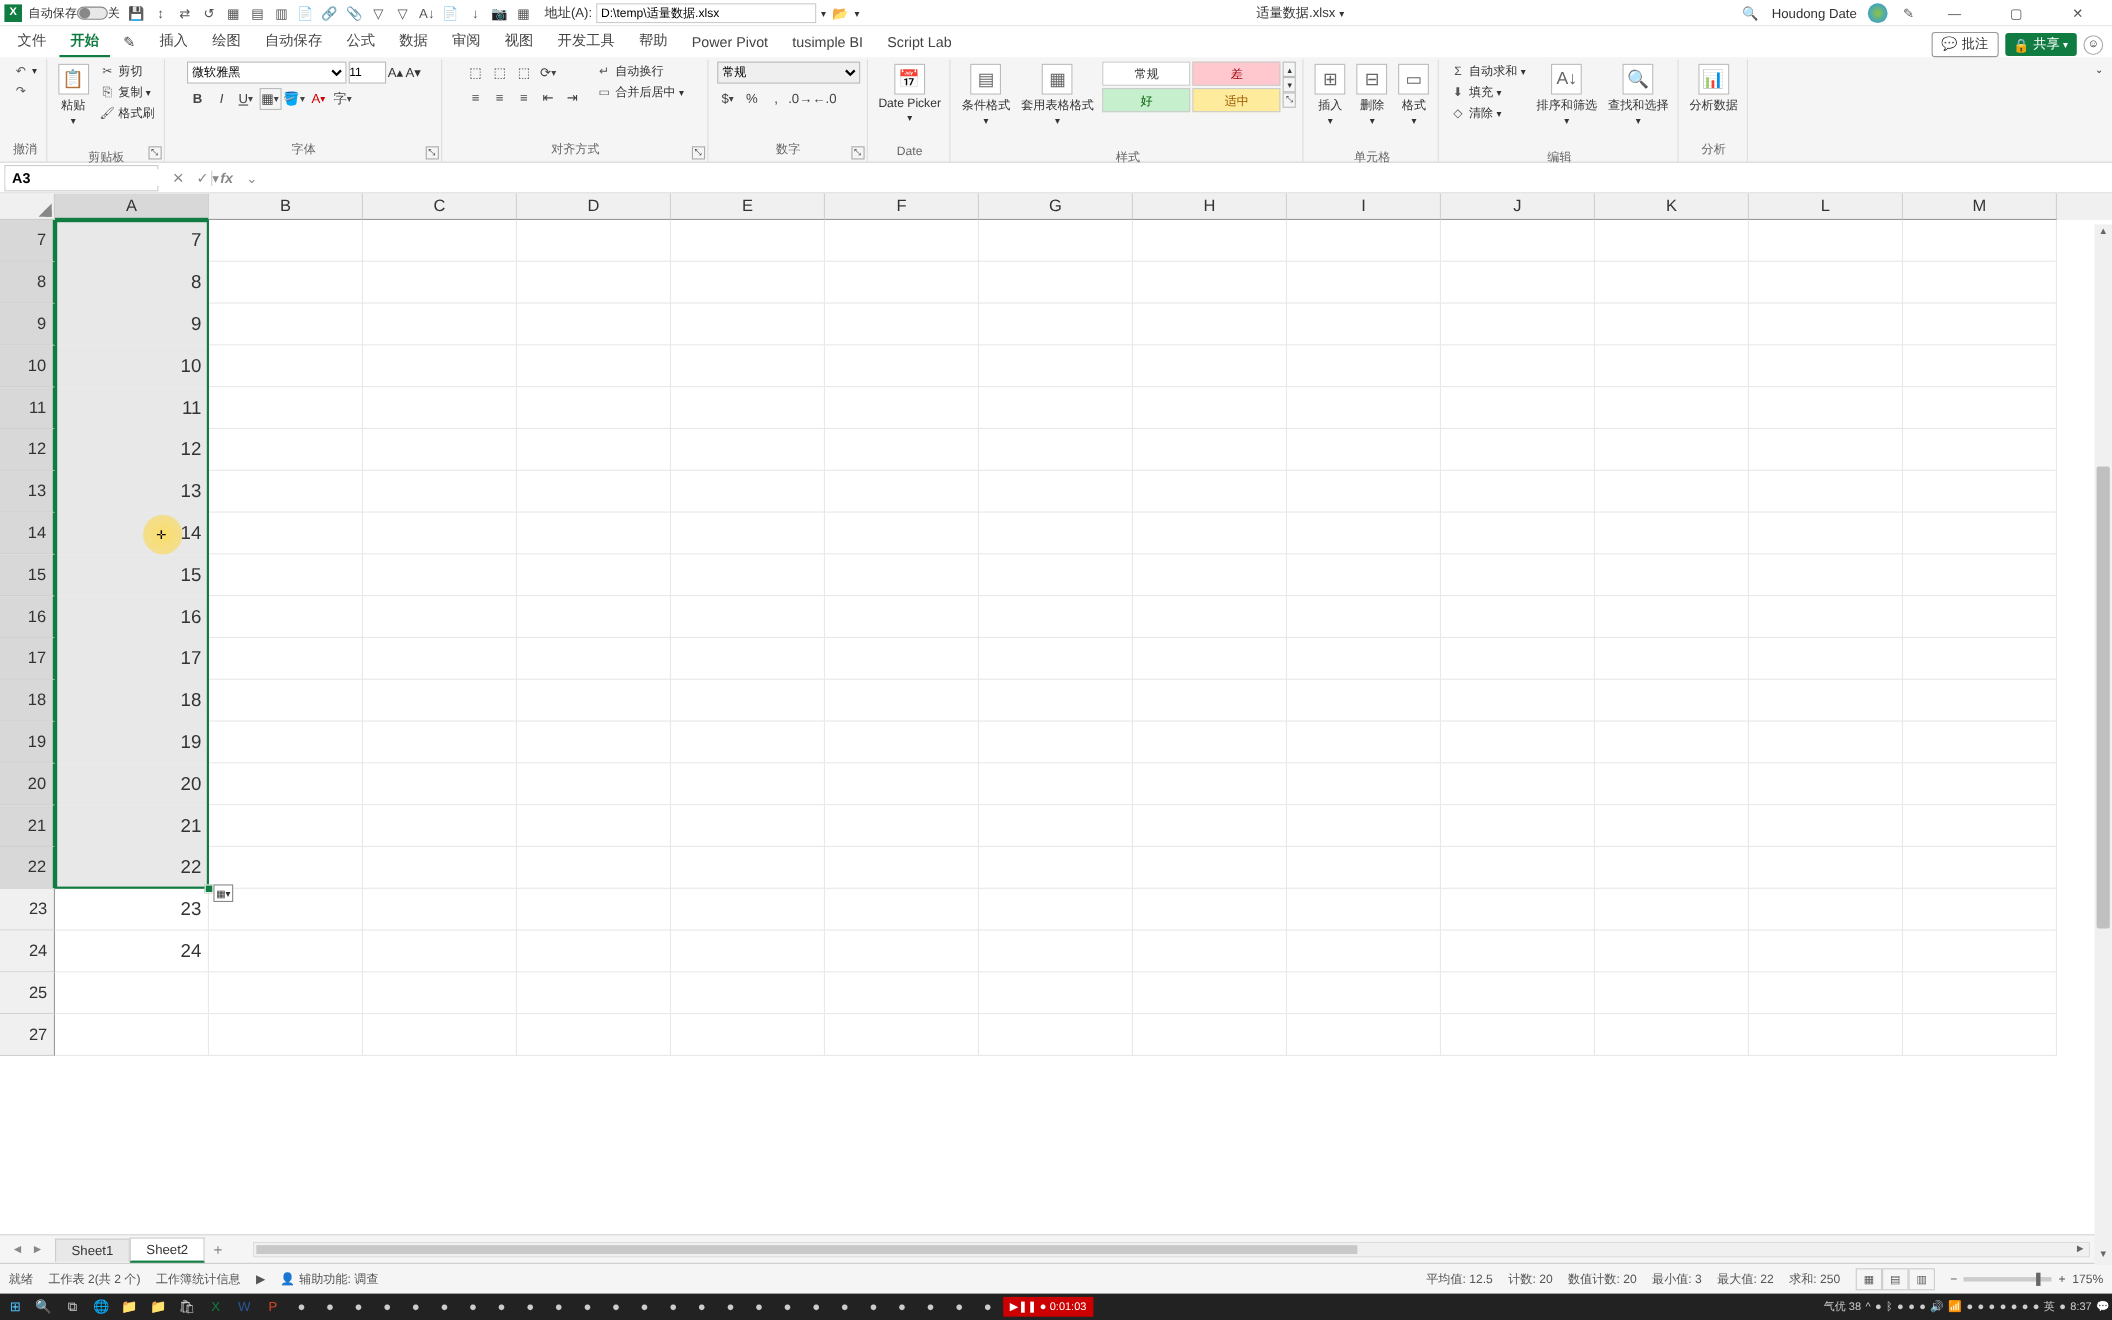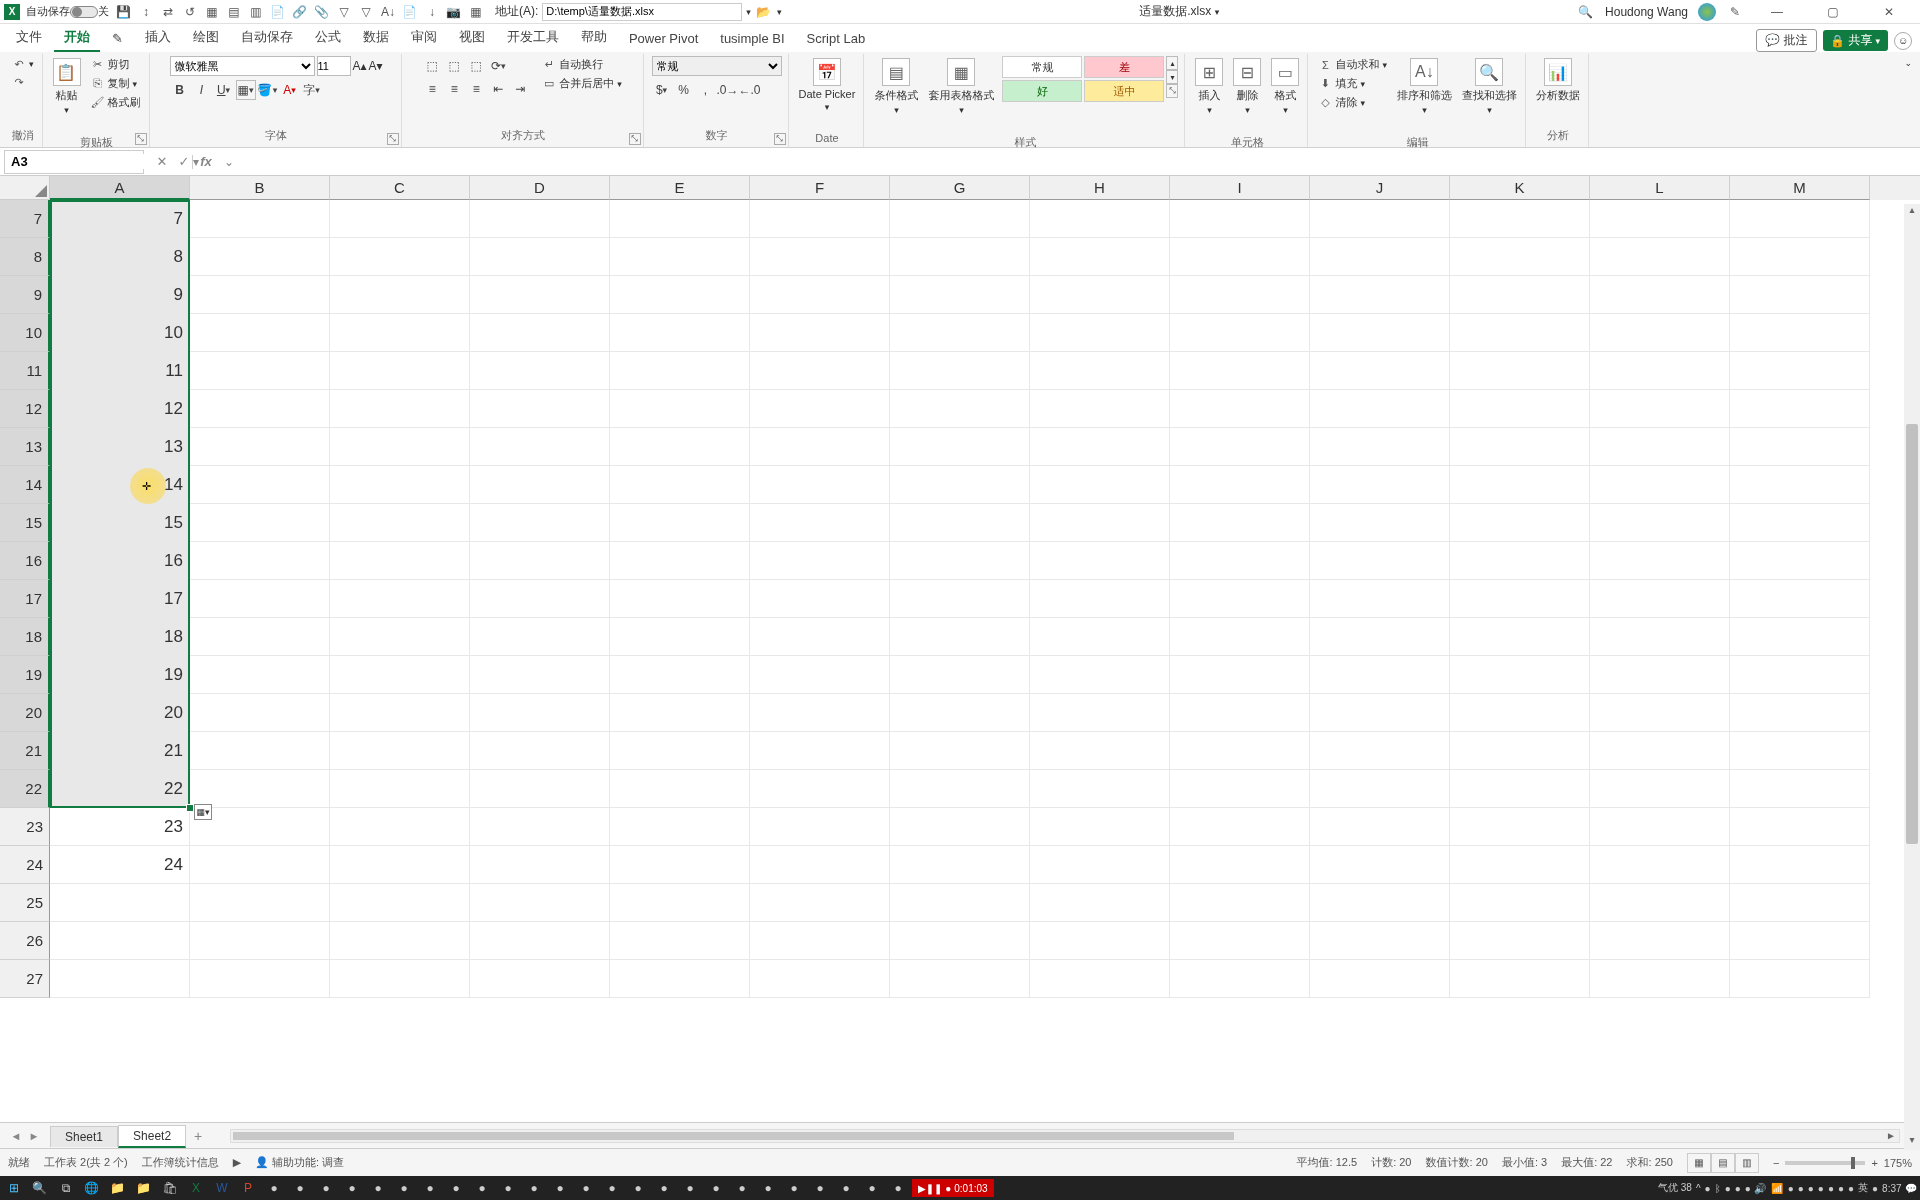--- a/index.html
+++ b/index.html
@@ -151,7 +151,7 @@
   <div class="tb-center"><span>适量数据.xlsx</span> <span class="chevron">▾</span></div>
   <div class="tb-right">
     <div class="ico">🔍</div>
-    <span>Houdong Wang</span>
+    <span>Houdong Date</span>
     <div class="avatar"></div>
     <div class="ico">✎</div>
     <div class="winbtn">—</div>

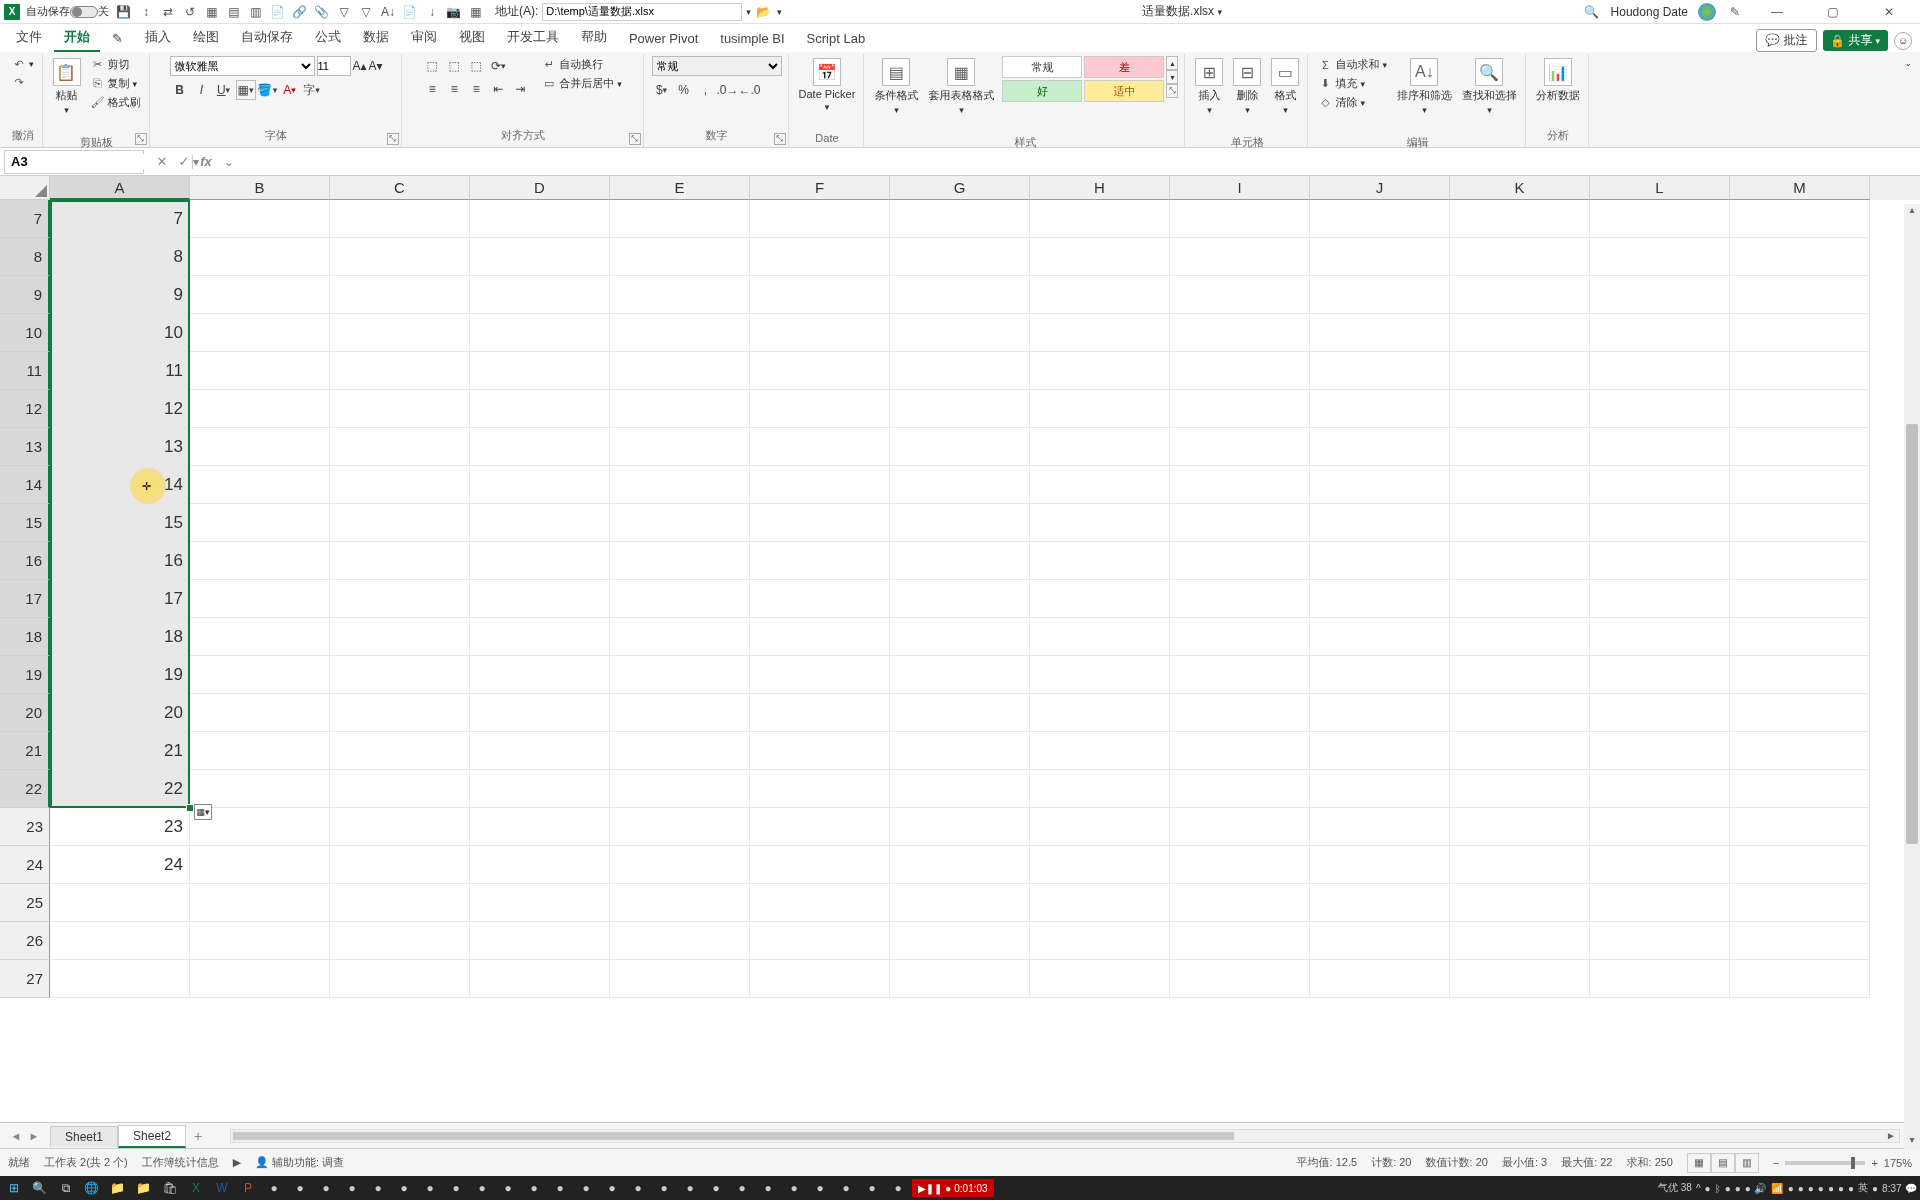--- a/index.html
+++ b/index.html
@@ -739,22 +739,6 @@
         <div class="cell" style="width: 140px;"></div>
       </div>
       <div class="row">
-        <div class="rh">26</div>
-        <div class="cell" style="width: 140px;"></div>
-        <div class="cell" style="width: 140px;"></div>
-        <div class="cell" style="width: 140px;"></div>
-        <div class="cell" style="width: 140px;"></div>
-        <div class="cell" style="width: 140px;"></div>
-        <div class="cell" style="width: 140px;"></div>
-        <div class="cell" style="width: 140px;"></div>
-        <div class="cell" style="width: 140px;"></div>
-        <div class="cell" style="width: 140px;"></div>
-        <div class="cell" style="width: 140px;"></div>
-        <div class="cell" style="width: 140px;"></div>
-        <div class="cell" style="width: 140px;"></div>
-        <div class="cell" style="width: 140px;"></div>
-      </div>
-      <div class="row">
         <div class="rh">27</div>
         <div class="cell" style="width: 140px;"></div>
         <div class="cell" style="width: 140px;"></div>

